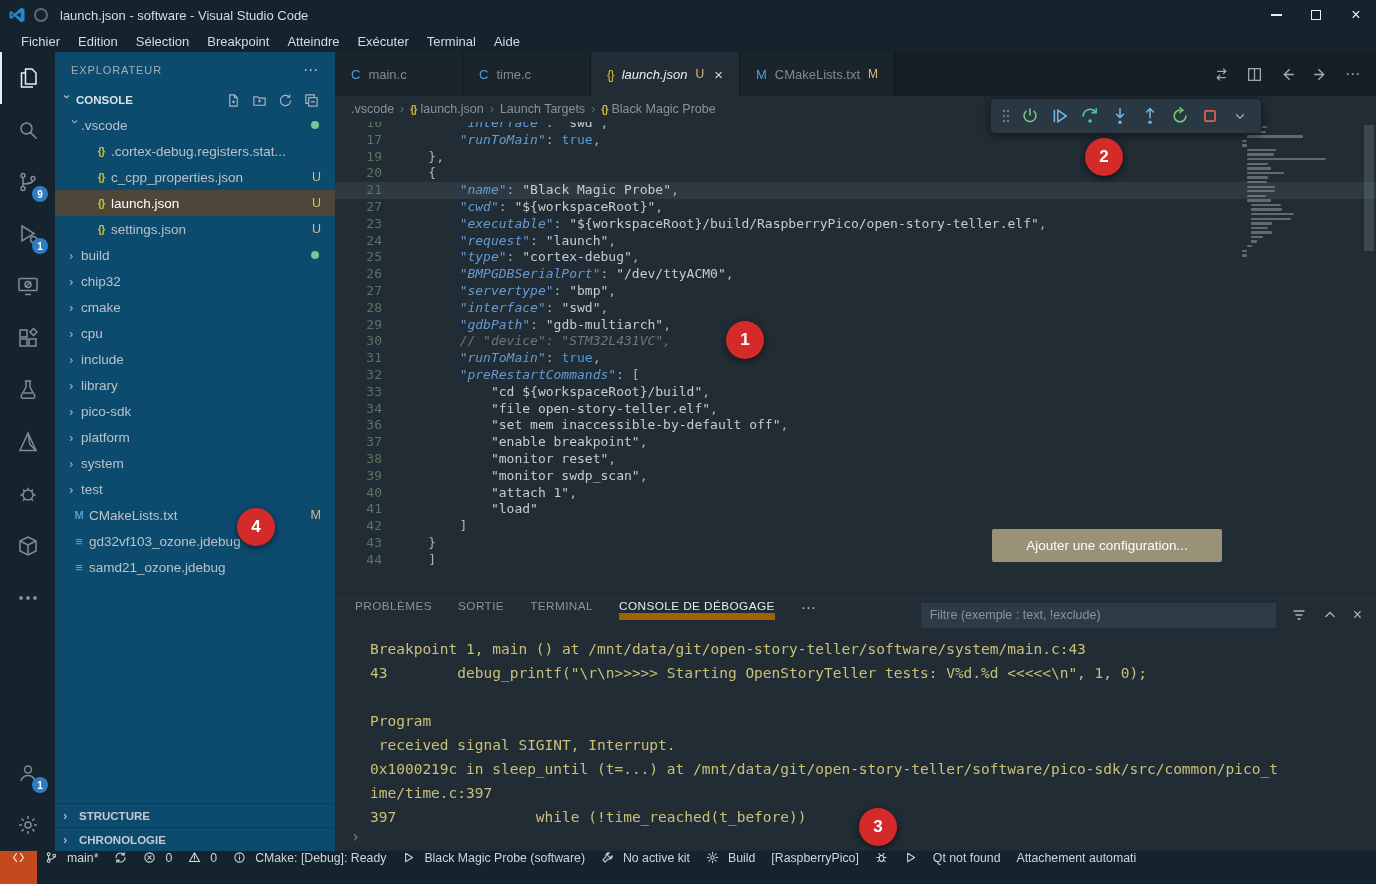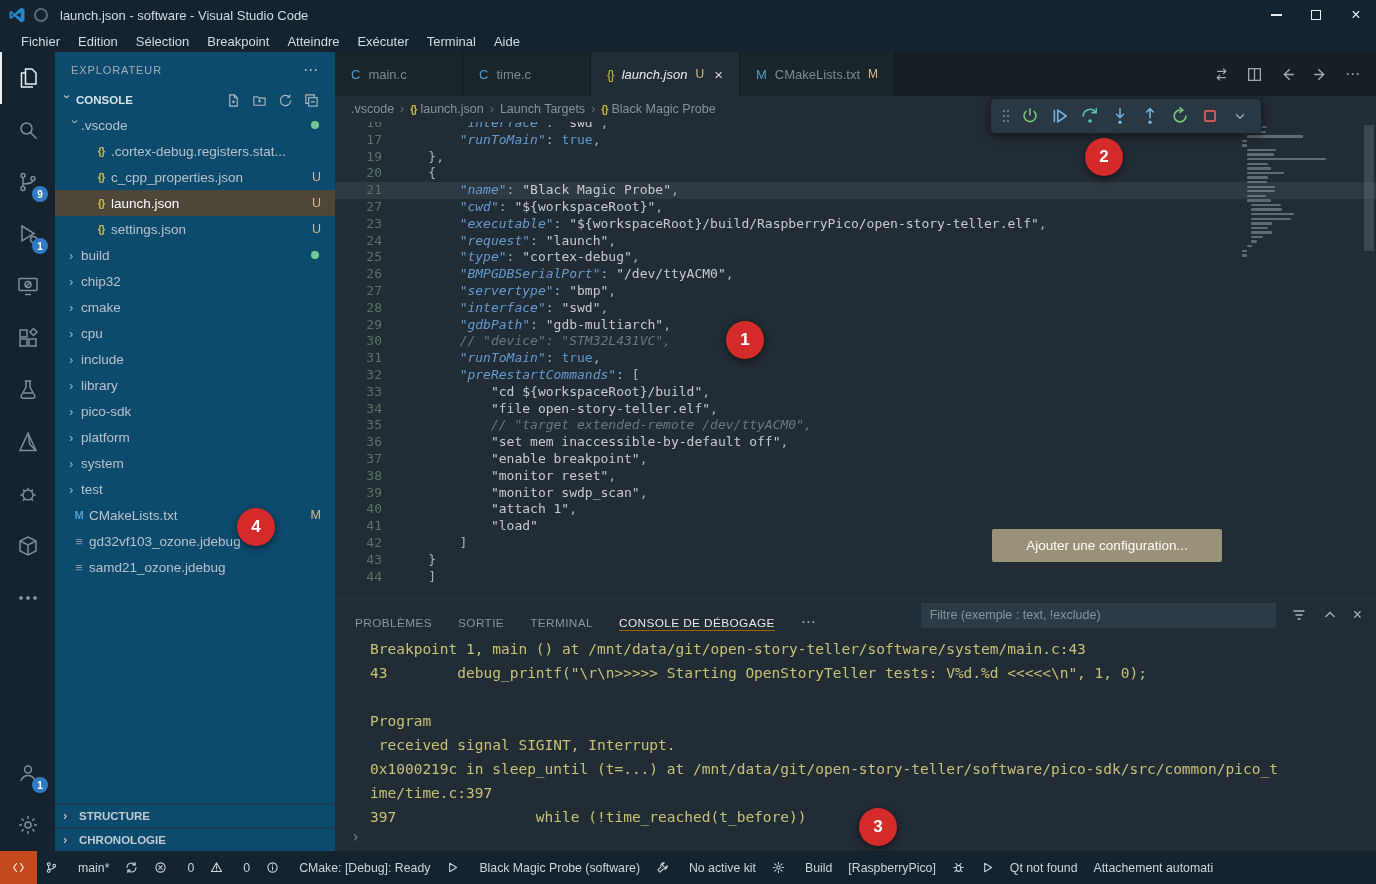--- a/index.html
+++ b/index.html
@@ -444,7 +444,6 @@
           <div class="code-line"><span class="gutter">32</span><span class="ctext"><span class="tk-p">        </span><span class="tk-k">"preRestartCommands"</span><span class="tk-p">: [</span></span></div>
           <div class="code-line"><span class="gutter">33</span><span class="ctext"><span class="tk-p">            </span><span class="tk-s">"cd ${workspaceRoot}/build"</span><span class="tk-p">,</span></span></div>
           <div class="code-line"><span class="gutter">34</span><span class="ctext"><span class="tk-p">            </span><span class="tk-s">"file open-story-teller.elf"</span><span class="tk-p">,</span></span></div>
-          <div class="code-line"><span class="gutter">35</span><span class="ctext"><span class="tk-p">            </span><span class="tk-c">// "target extended-remote /dev/ttyACM0",</span></span></div>
           <div class="code-line"><span class="gutter">36</span><span class="ctext"><span class="tk-p">            </span><span class="tk-s">"set mem inaccessible-by-default off"</span><span class="tk-p">,</span></span></div>
           <div class="code-line"><span class="gutter">37</span><span class="ctext"><span class="tk-p">            </span><span class="tk-s">"enable breakpoint"</span><span class="tk-p">,</span></span></div>
           <div class="code-line"><span class="gutter">38</span><span class="ctext"><span class="tk-p">            </span><span class="tk-s">"monitor reset"</span><span class="tk-p">,</span></span></div>

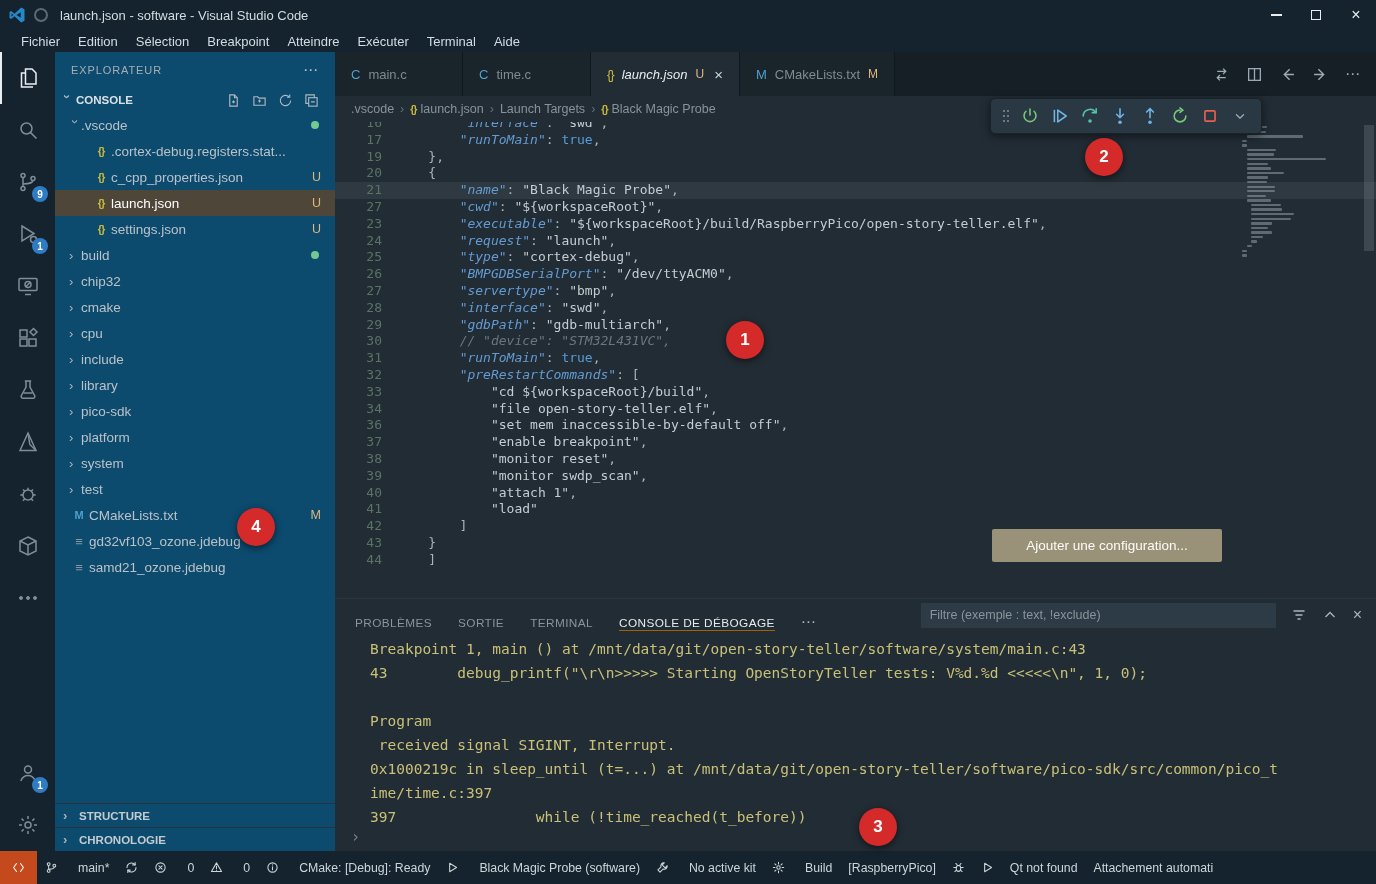--- a/index.html
+++ b/index.html
@@ -92,7 +92,7 @@
 
 
 #panel{position:absolute;left:0;right:0;bottom:0;height:253px;background:#222c34;border-top:1px solid #2b3640}
-#panel-tabs{position:absolute;top:0;left:0;height:32px;display:flex;align-items:flex-end;gap:26px;padding-left:20px;font-size:11.8px;letter-spacing:.4px;color:#8a949b}
+#panel-tabs{position:absolute;top:0;left:0;height:32px;display:flex;align-items:flex-start;gap:26px;padding-left:20px;font-size:11.8px;letter-spacing:.4px;color:#8a949b}
 .panel-tab{display:flex;align-items:center;border-bottom:1px solid transparent}
 .panel-tab.active{color:#e6ebee;border-bottom:1px solid #a16207}
 #panel-more{display:flex;align-items:center;font-size:15px;color:#aab4bb}

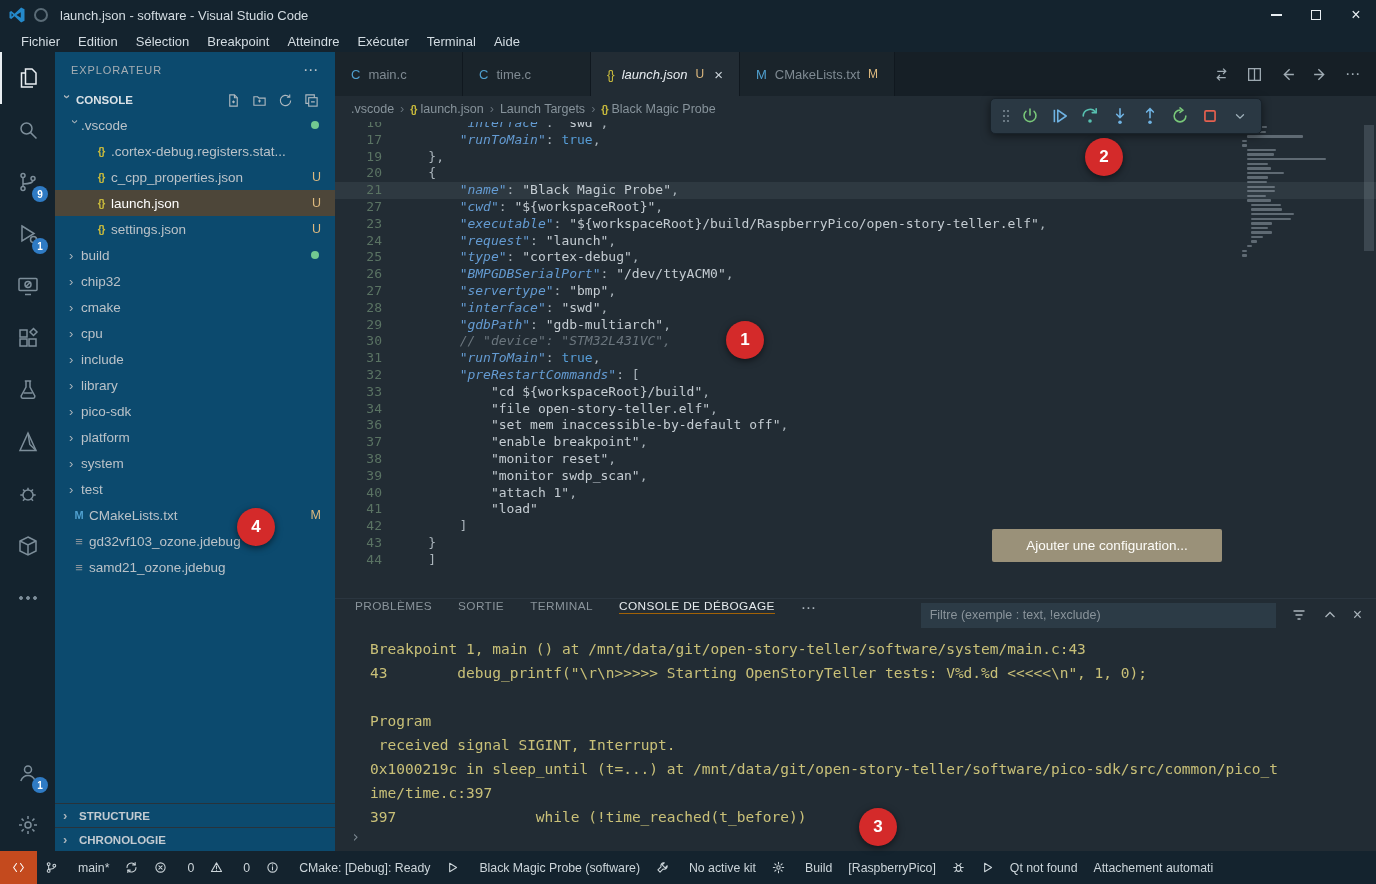--- a/index.html
+++ b/index.html
@@ -94,7 +94,7 @@
 #panel{position:absolute;left:0;right:0;bottom:0;height:253px;background:#222c34;border-top:1px solid #2b3640}
 #panel-tabs{position:absolute;top:0;left:0;height:32px;display:flex;align-items:flex-start;gap:26px;padding-left:20px;font-size:11.8px;letter-spacing:.4px;color:#8a949b}
 .panel-tab{display:flex;align-items:center;border-bottom:1px solid transparent}
-.panel-tab.active{color:#e6ebee;border-bottom:1px solid #a16207}
+.panel-tab.active{color:#e6ebee;border-bottom:7px solid #a16207}
 #panel-more{display:flex;align-items:center;font-size:15px;color:#aab4bb}
 #panel-right{position:absolute;right:14px;top:0;height:32px;display:flex;align-items:center;gap:15px;color:#aab4bb}
 #filter-input{width:355px;height:25px;background:#2c3b46;border:none;outline:none;color:#c6ced4;font-size:12.5px;padding:0 9px;font-family:"Liberation Sans",sans-serif}

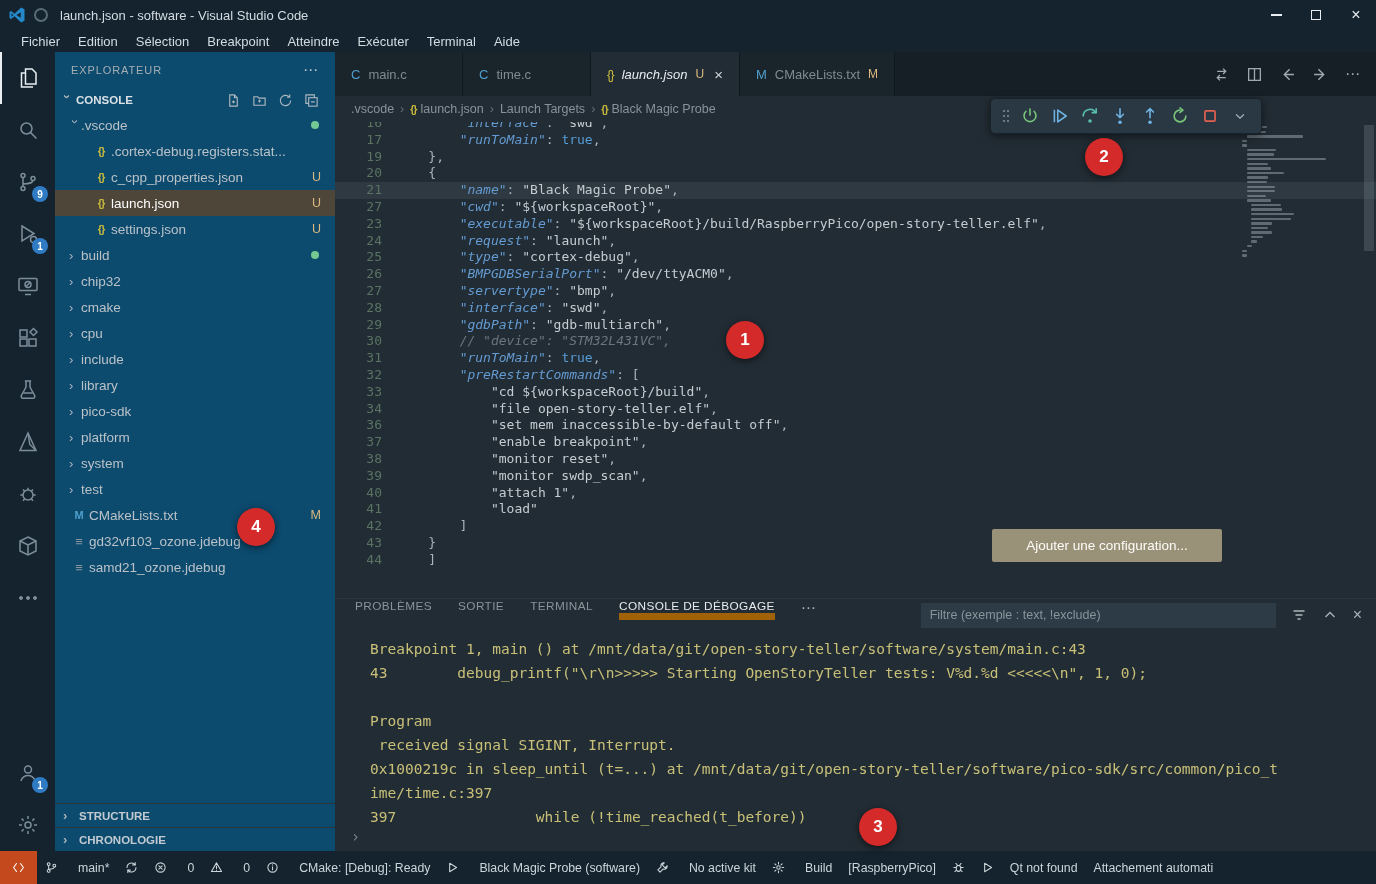--- a/index.html
+++ b/index.html
@@ -106,7 +106,7 @@
 
 
 #statusbar{position:absolute;left:0;right:0;bottom:0;height:33px;background:#14232e;display:flex;align-items:stretch;font-size:12.3px;color:#ccd5da;overflow:hidden;z-index:6}
-.sb-item{display:flex;align-items:center;gap:20px;padding:0 8px;white-space:nowrap}
+.sb-item{display:flex;align-items:flex-start;gap:9px;padding:0 8px;white-space:nowrap}
 .sb-item.sb-remote{background:#c44a1e;width:37px;justify-content:center;padding:0;color:#fff}
 .sb-ic{display:flex;align-items:center}
 

